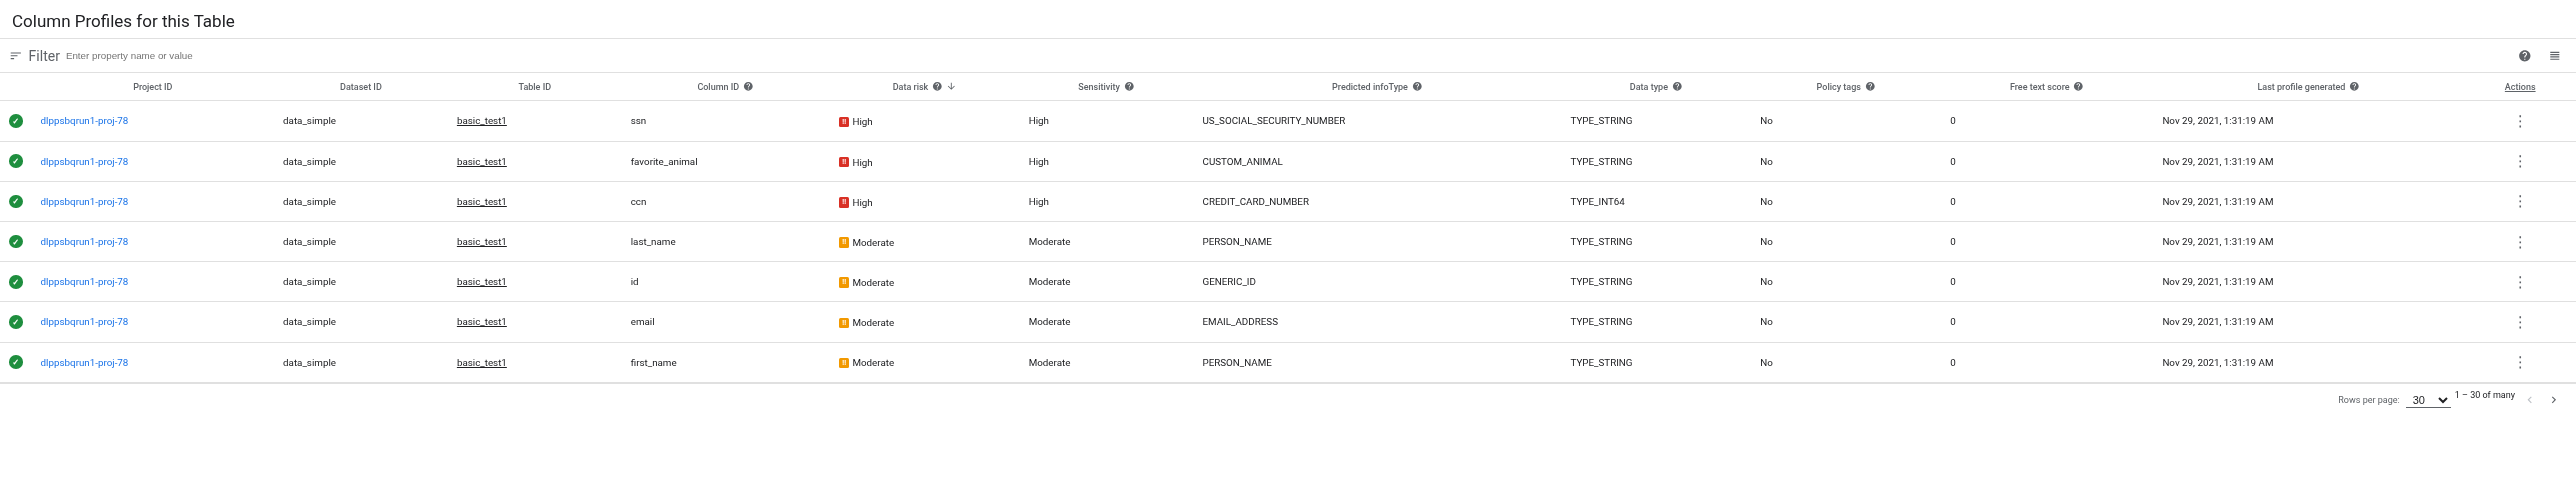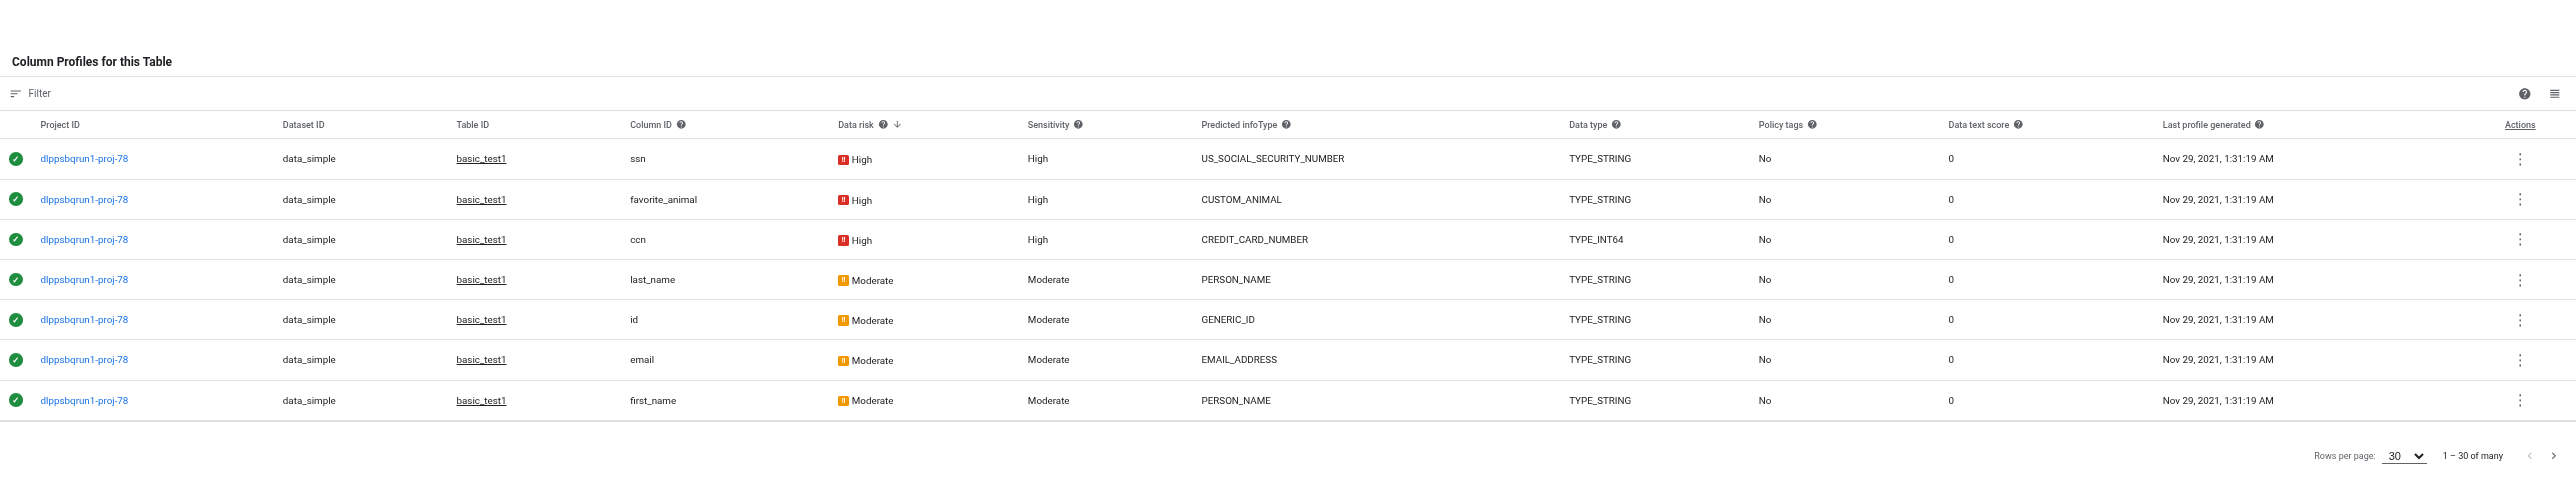--- a/index.html
+++ b/index.html
@@ -10,11 +10,10 @@
       color: #202124;
     }
     .page-title {
-      font-size: 12px;
-      font-weight: 700;
+      font-size: 17px;
+      font-weight: 400;
       color: #202124;
       padding: 10.6px 12px 7.6px 12px;
-      margin-top: 44px;
     }
     .filter-bar {
       display: flex;

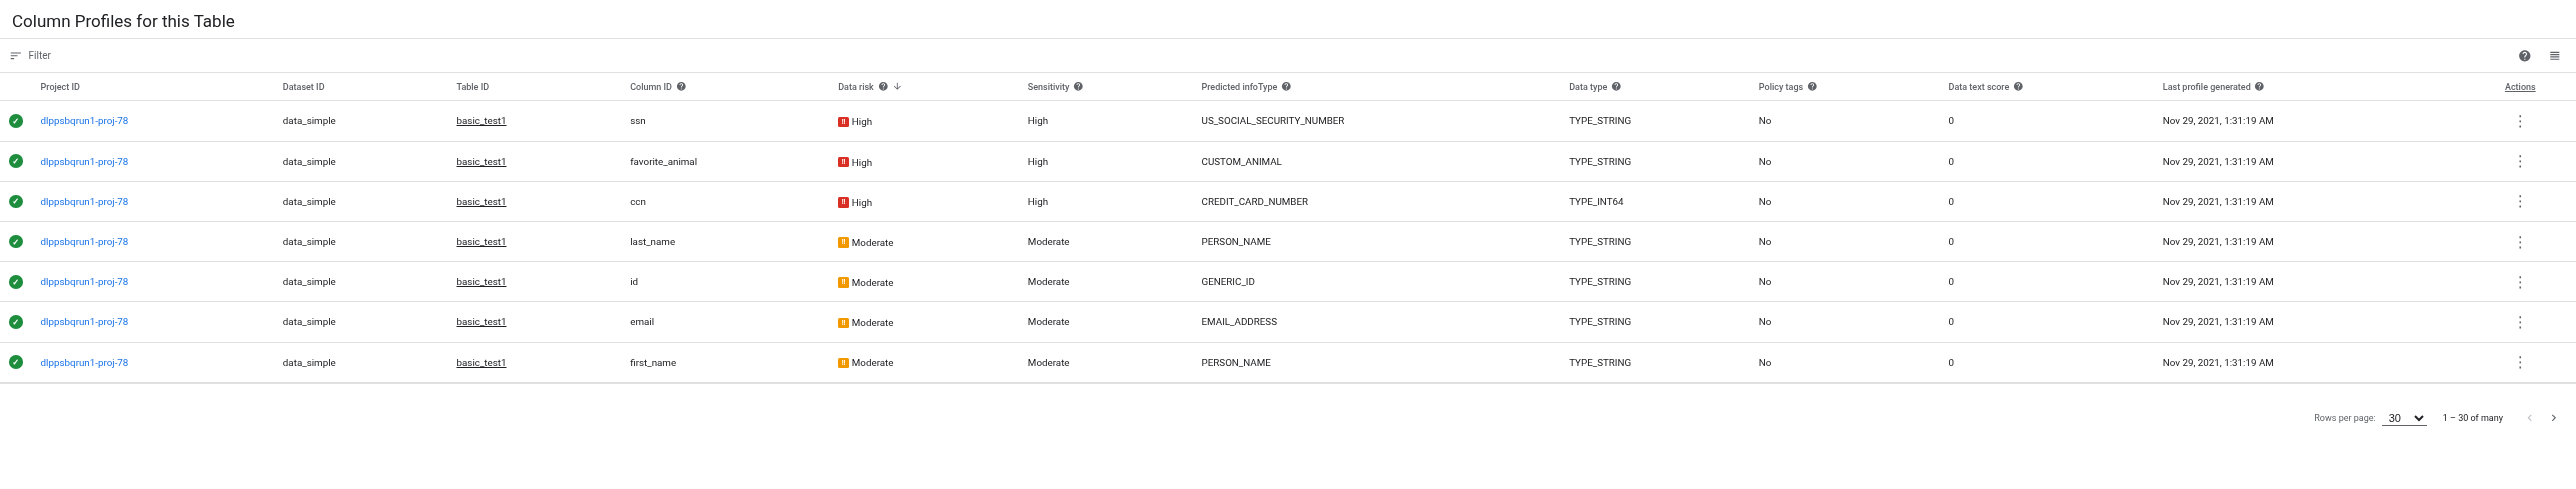--- a/index.html
+++ b/index.html
@@ -31,7 +31,7 @@
       cursor: pointer;
     }
     .filter-label {
-      font-size: 10px;
+      font-size: 14px;
       color: #5f6368;
     }
     .filter-input {

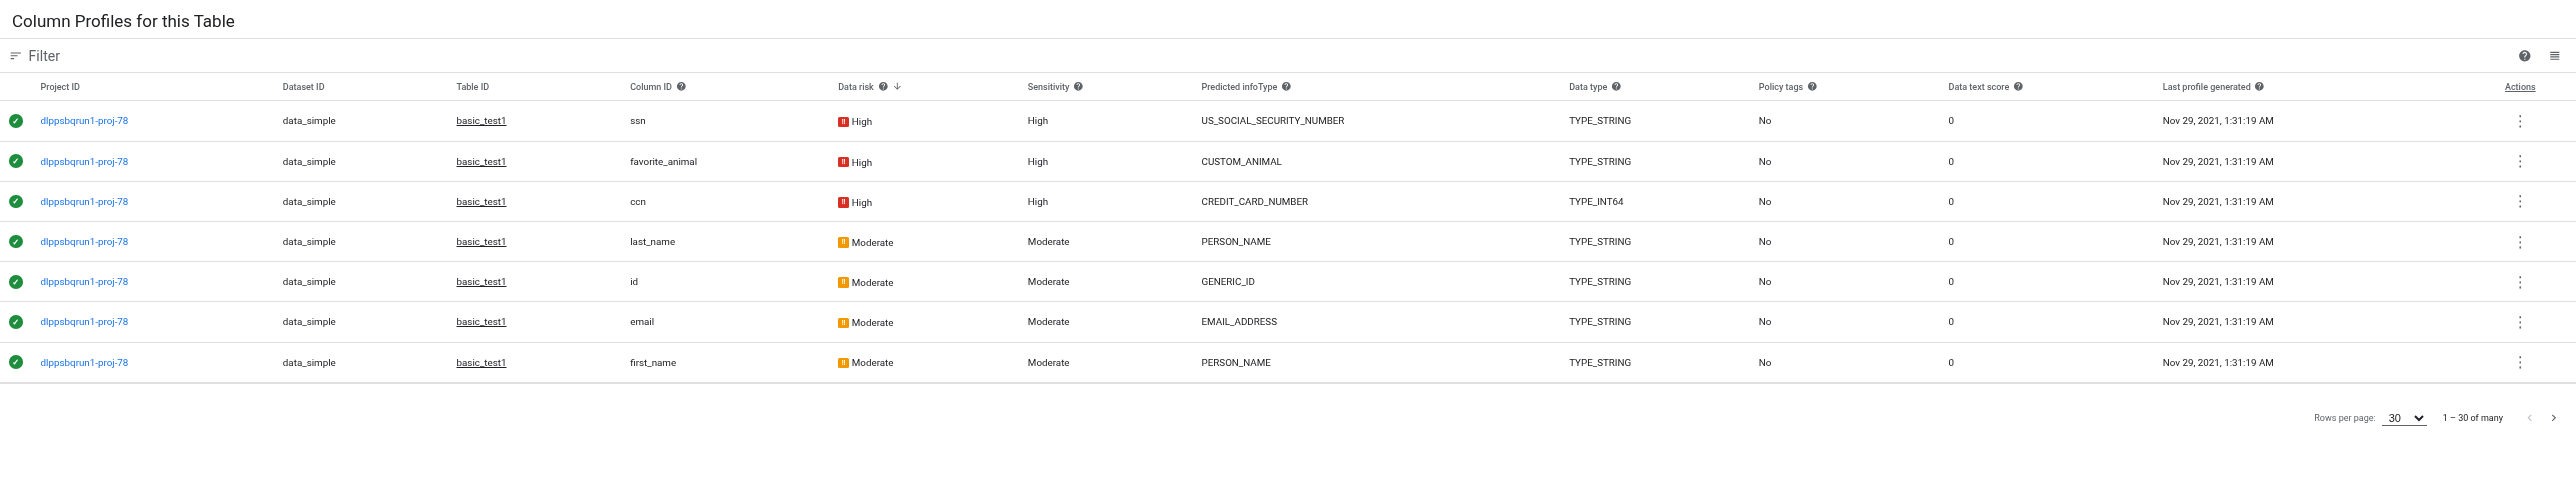--- a/index.html
+++ b/index.html
@@ -243,6 +243,7 @@
     </svg>
   </span>
   <span class="filter-label">Filter</span>
+  <input class="filter-input" type="text" placeholder="Enter property name or value" style="">
   <div class="filter-actions">
     <button class="icon-btn" title="Help">
       <svg width="13.6" height="13.6" viewBox="0 0 24 24" fill="#5f6368">

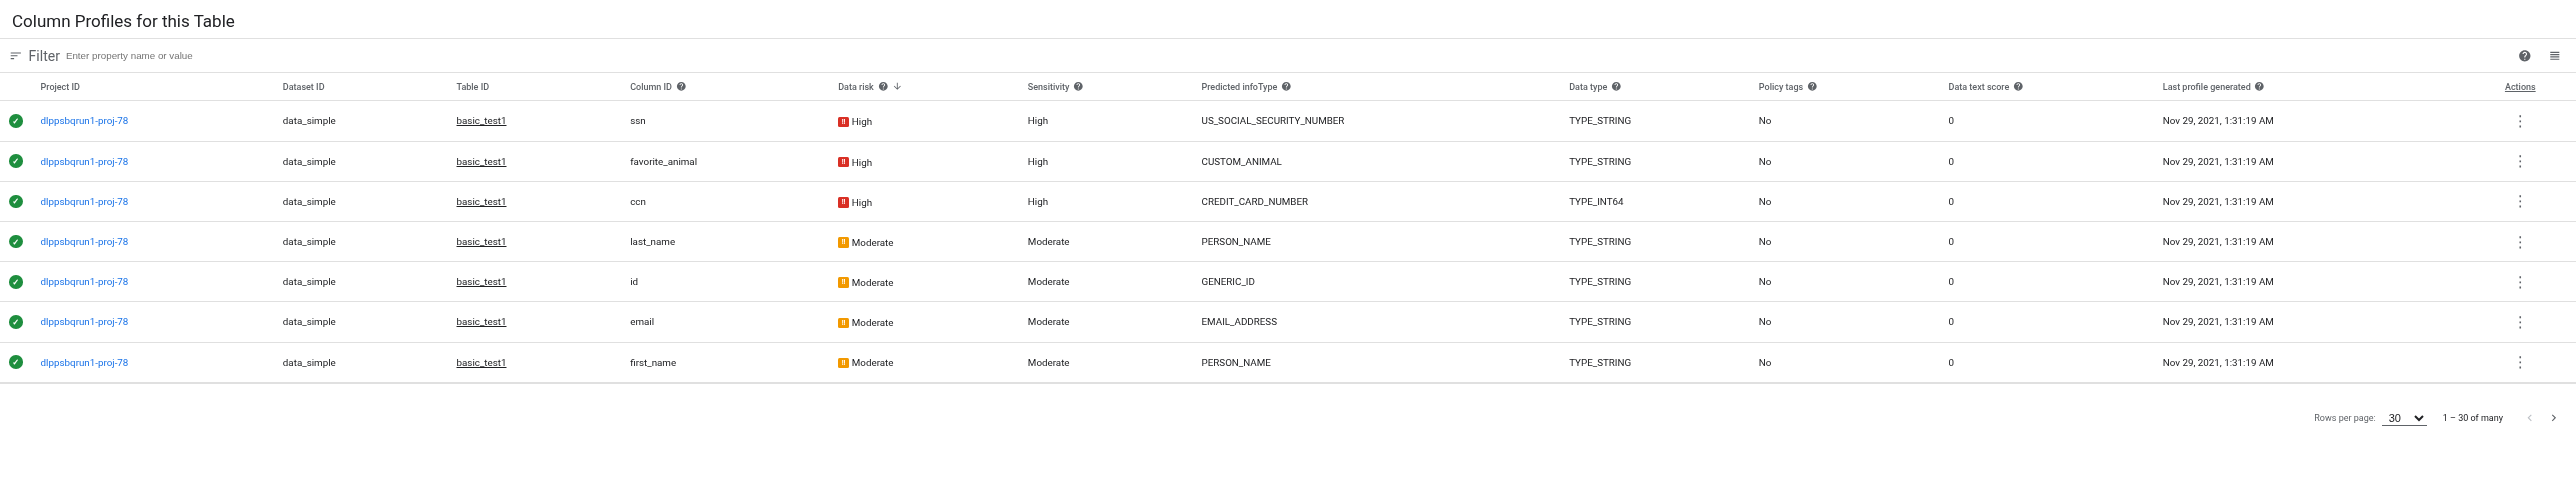--- a/index.html
+++ b/index.html
@@ -75,7 +75,7 @@
     }
     thead th {
       padding: 7.6px 9px;
-      text-align: left;
+      text-align: center;
       font-weight: 500;
       color: #5f6368;
       white-space: nowrap;

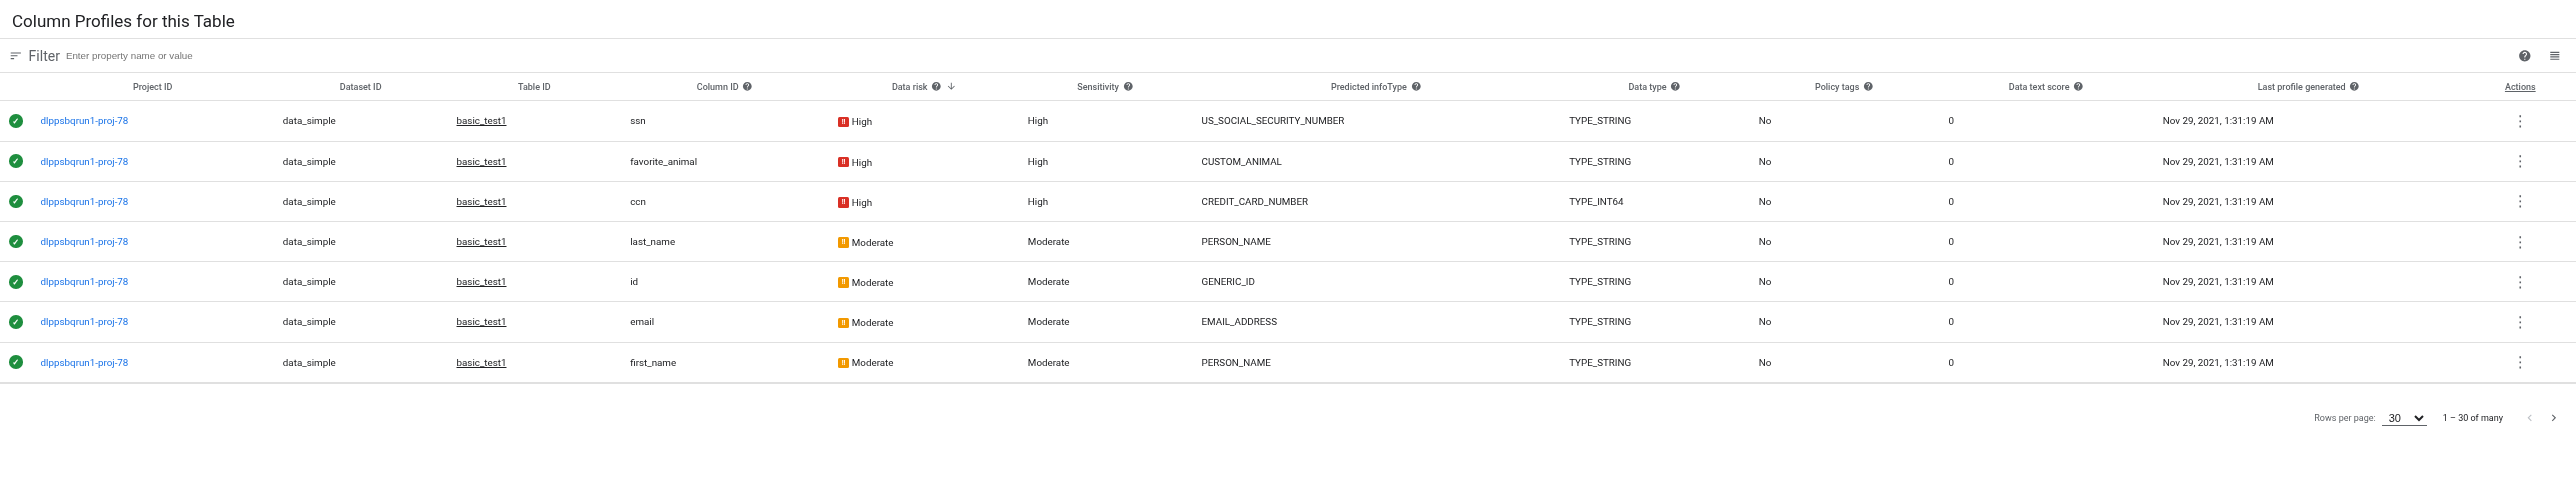--- a/index.html
+++ b/index.html
@@ -345,7 +345,7 @@
         </th>
         <th class="col-freetext">
           <span class="th-inner">
-            <span>Data text score</span>
+            <span>Free text score</span>
             <span class="help-icon">
               <svg width="10.6" height="10.6" viewBox="0 0 24 24" fill="#5f6368">
                   <path d="M12 2C6.48 2 2 6.48 2 12s4.48 10 10 10 10-4.48 10-10S17.52 2 12 2zm1 17h-2v-2h2v2zm2.07-7.75l-.9.92C13.45 12.9 13 13.5 13 15h-2v-.5c0-1.1.45-2.1 1.17-2.83l1.24-1.26c.37-.36.59-.86.59-1.41 0-1.1-.9-2-2-2s-2 .9-2 2H8c0-2.21 1.79-4 4-4s4 1.79 4 4c0 .88-.36 1.68-.93 2.25z"></path>

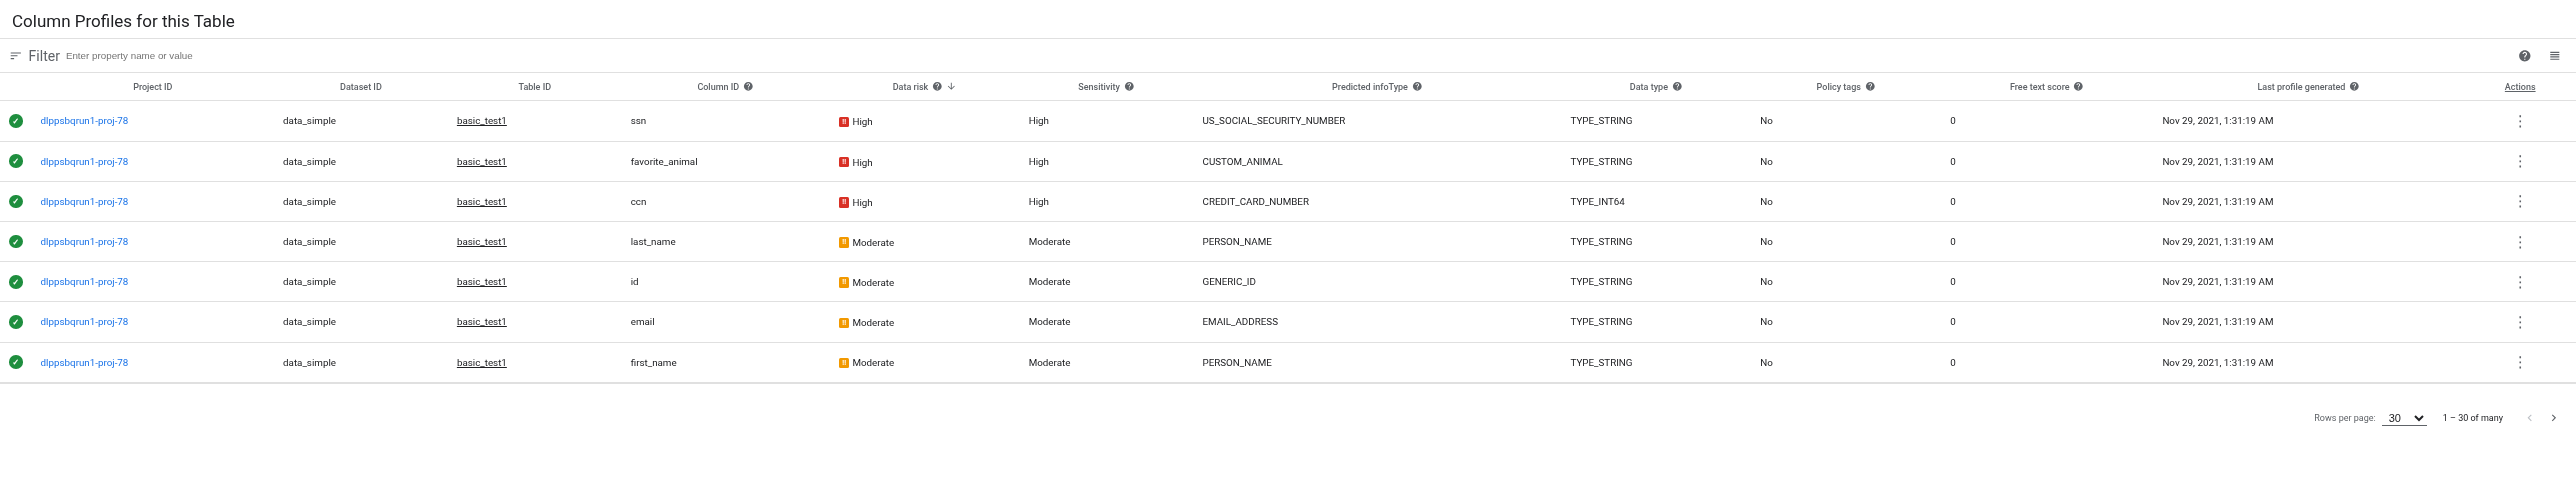--- a/index.html
+++ b/index.html
@@ -173,10 +173,9 @@
     }
     .footer-bar {
       display: flex;
-      align-items: center;
       justify-content: flex-end;
-      padding: 24px 12px;
-      gap: 16px;
+      padding: 6px 12px;
+      gap: 4px;
       border-top: 0.8px solid #e0e0e0;
       font-size: 9px;
       color: #5f6368;

